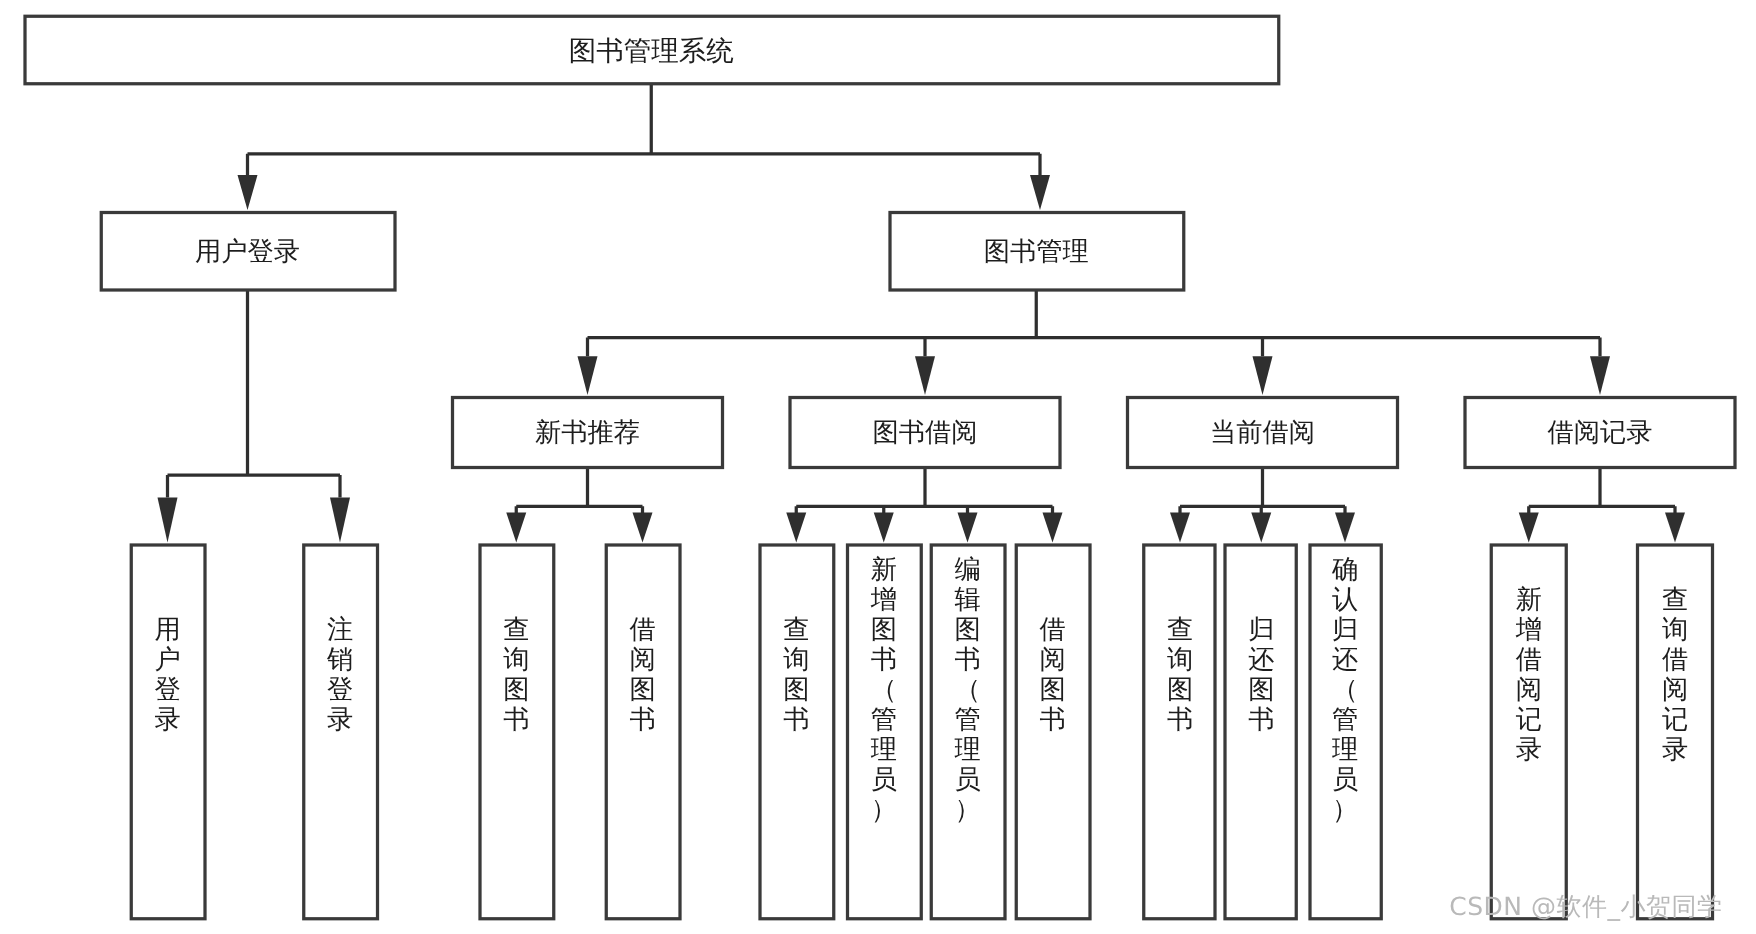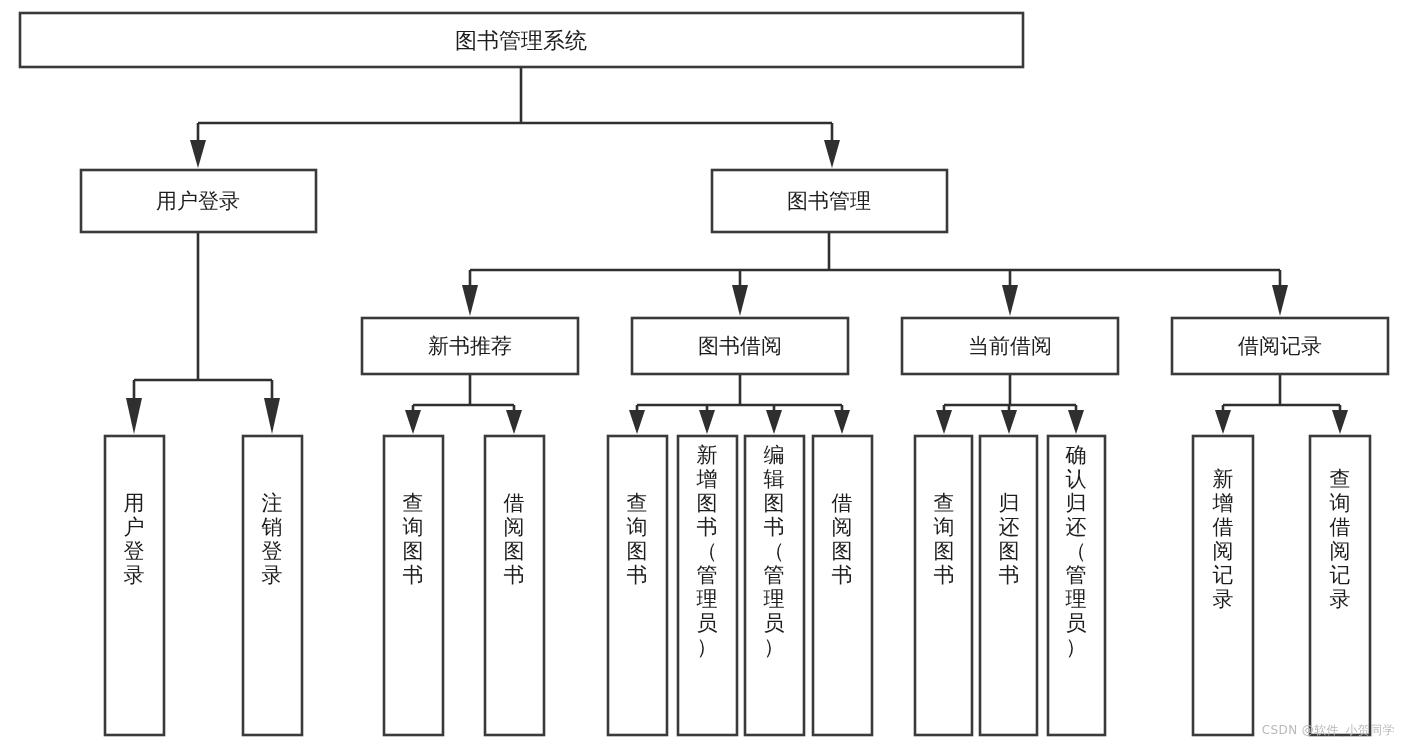--- a/index.html
+++ b/index.html
@@ -58,10 +58,10 @@
   }
   .watermark {
     position: absolute;
-    right: 10px;
+    right: 27px;
     bottom: 8px;
     font-family: "DejaVu Sans", "Liberation Sans", sans-serif;
-    font-size: 12px;
+    font-size: 20px;
     color: #b9b9b9;
     letter-spacing: 0.4px;
     white-space: nowrap;

